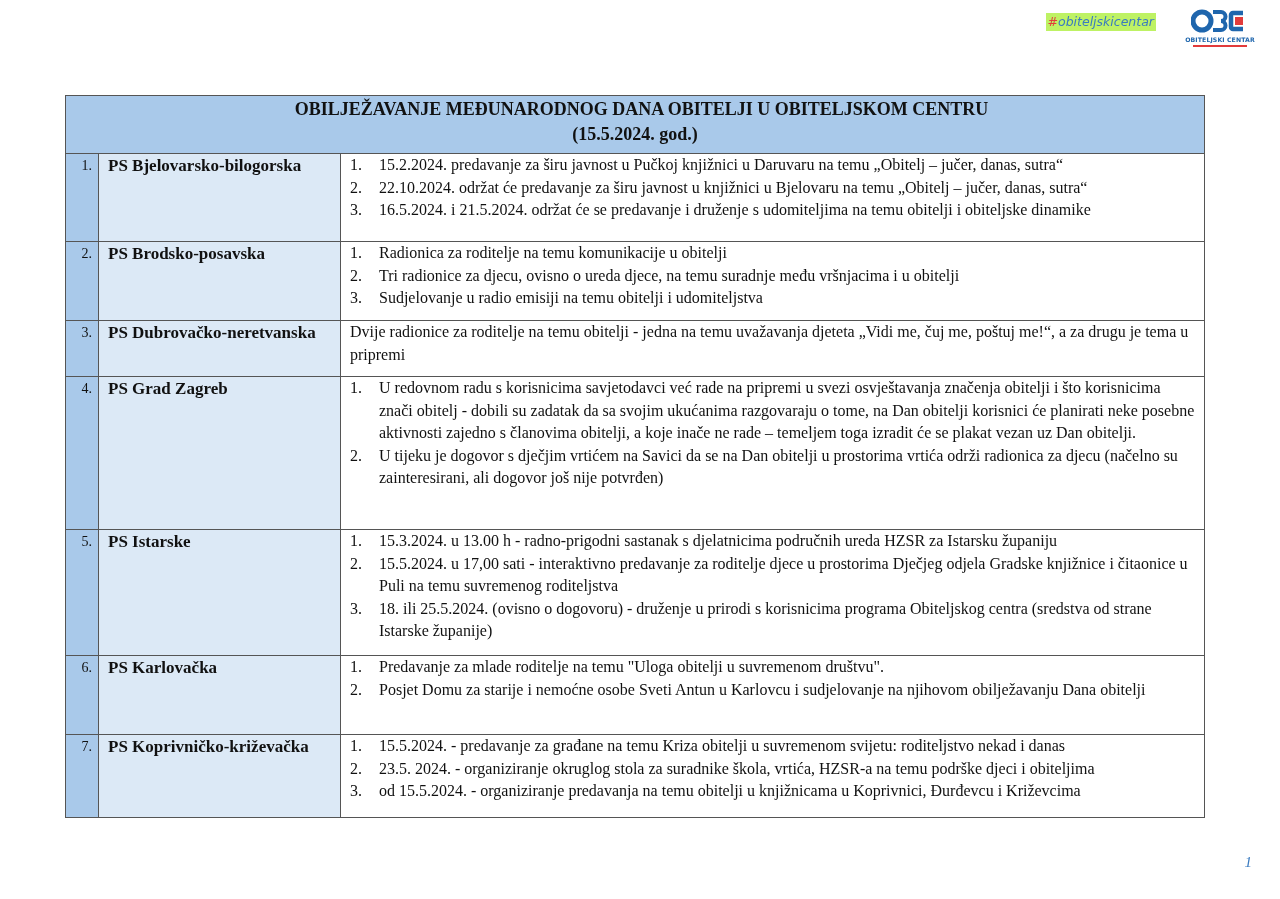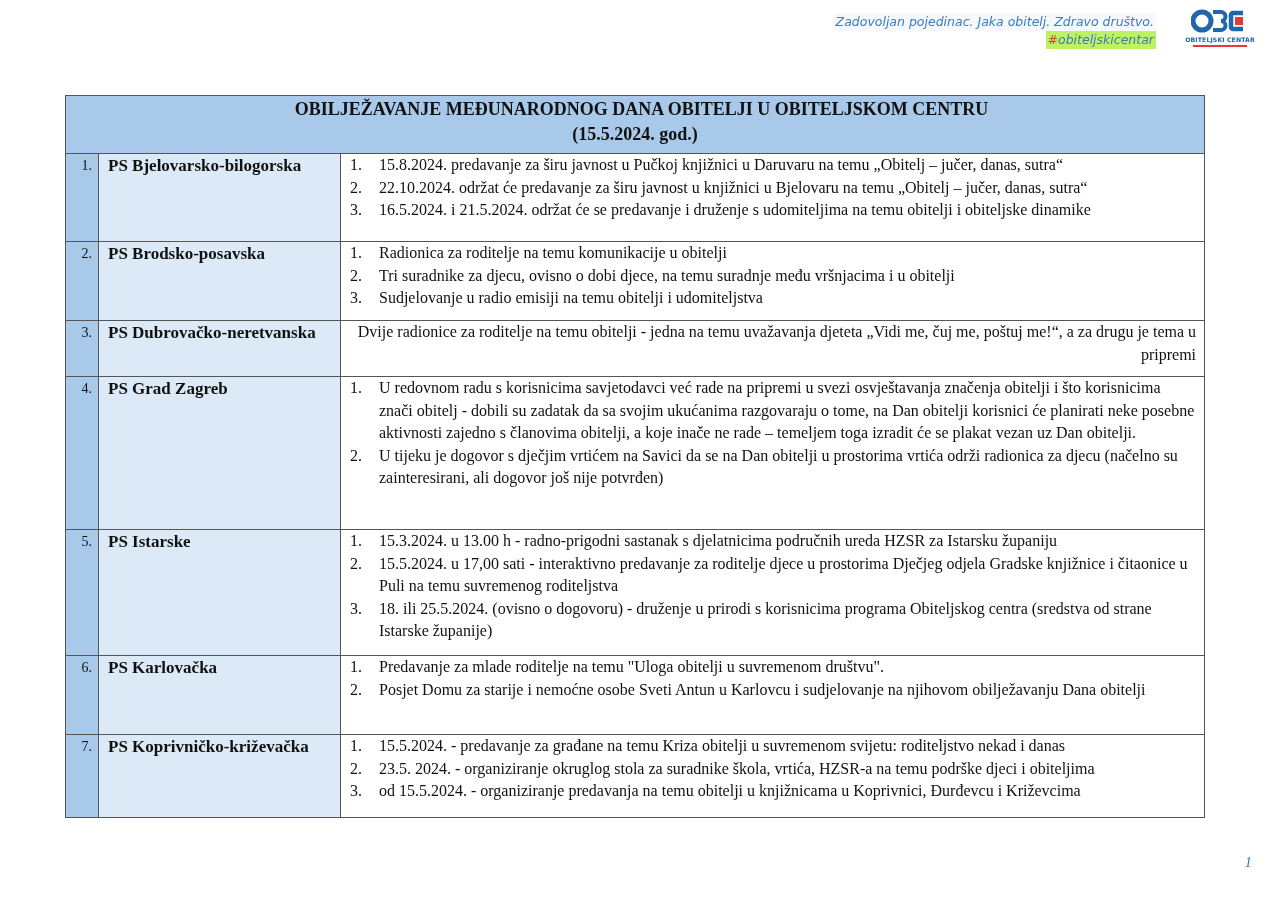--- a/index.html
+++ b/index.html
@@ -39,7 +39,6 @@
 
 <div class="top-header">
   <div class="slogan">
-    <span class="slogan-line">Zadovoljan pojedinac. Jaka obitelj. Zdravo društvo.</span>
     <span class="slogan-tag"><span class="hash">#</span><span>obiteljskicentar</span></span>
   </div>
   <div class="logo">

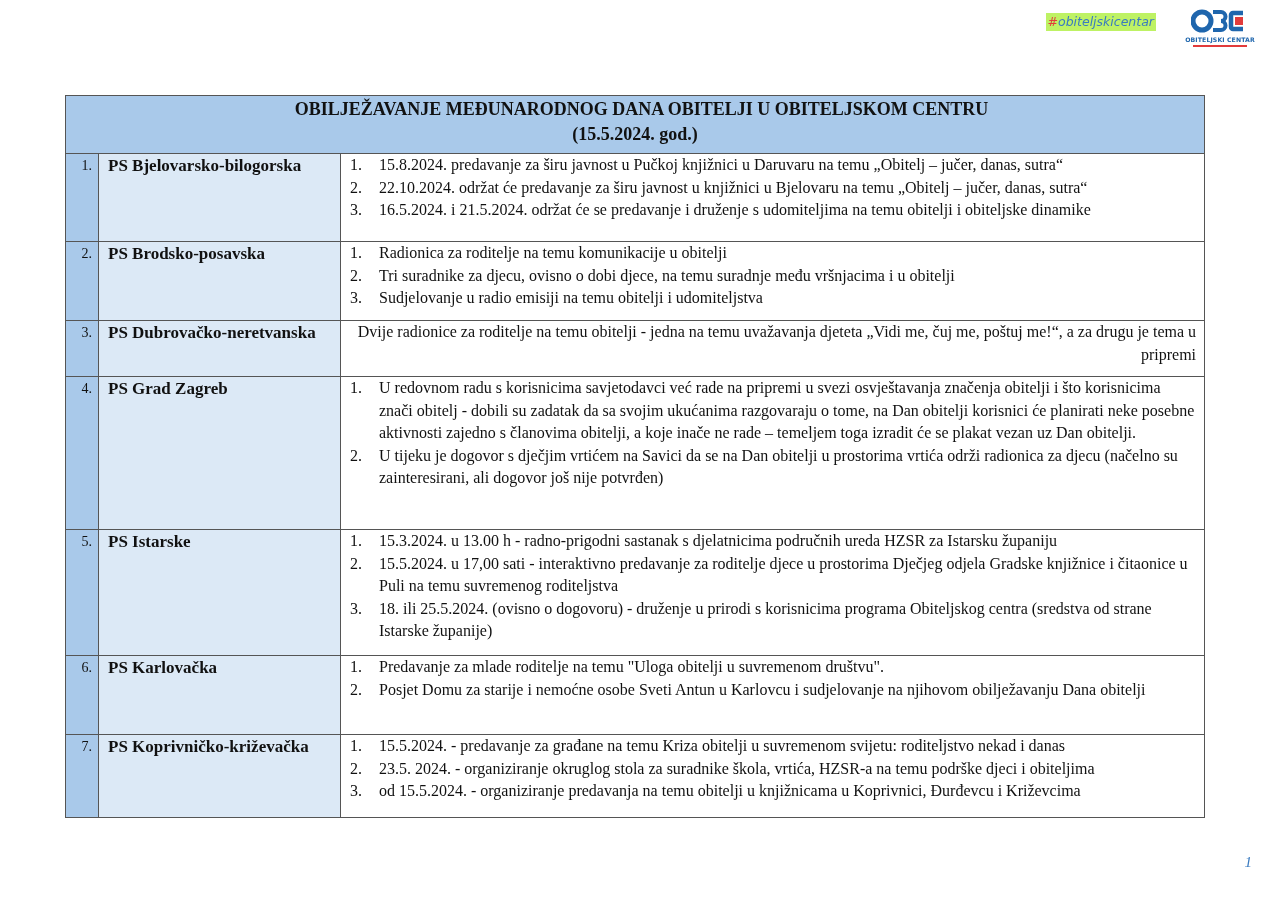--- a/index.html
+++ b/index.html
@@ -75,7 +75,7 @@
     <td class="name">PS Bjelovarsko-bilogorska</td>
     <td class="content">
       <ol class="items">
-        <li><span class="marker">1.</span><span>15.8.2024. predavanje za širu javnost u Pučkoj knjižnici u Daruvaru na temu „Obitelj – jučer, danas, sutra“</span></li>
+        <li><span class="marker">1.</span><span>15.2.2024. predavanje za širu javnost u Pučkoj knjižnici u Daruvaru na temu „Obitelj – jučer, danas, sutra“</span></li>
         <li><span class="marker">2.</span><span>22.10.2024. održat će predavanje za širu javnost u knjižnici u Bjelovaru na temu „Obitelj – jučer, danas, sutra“</span></li>
         <li><span class="marker">3.</span><span>16.5.2024. i 21.5.2024. održat će se predavanje i druženje s udomiteljima na temu obitelji i obiteljske dinamike</span></li>
       </ol>

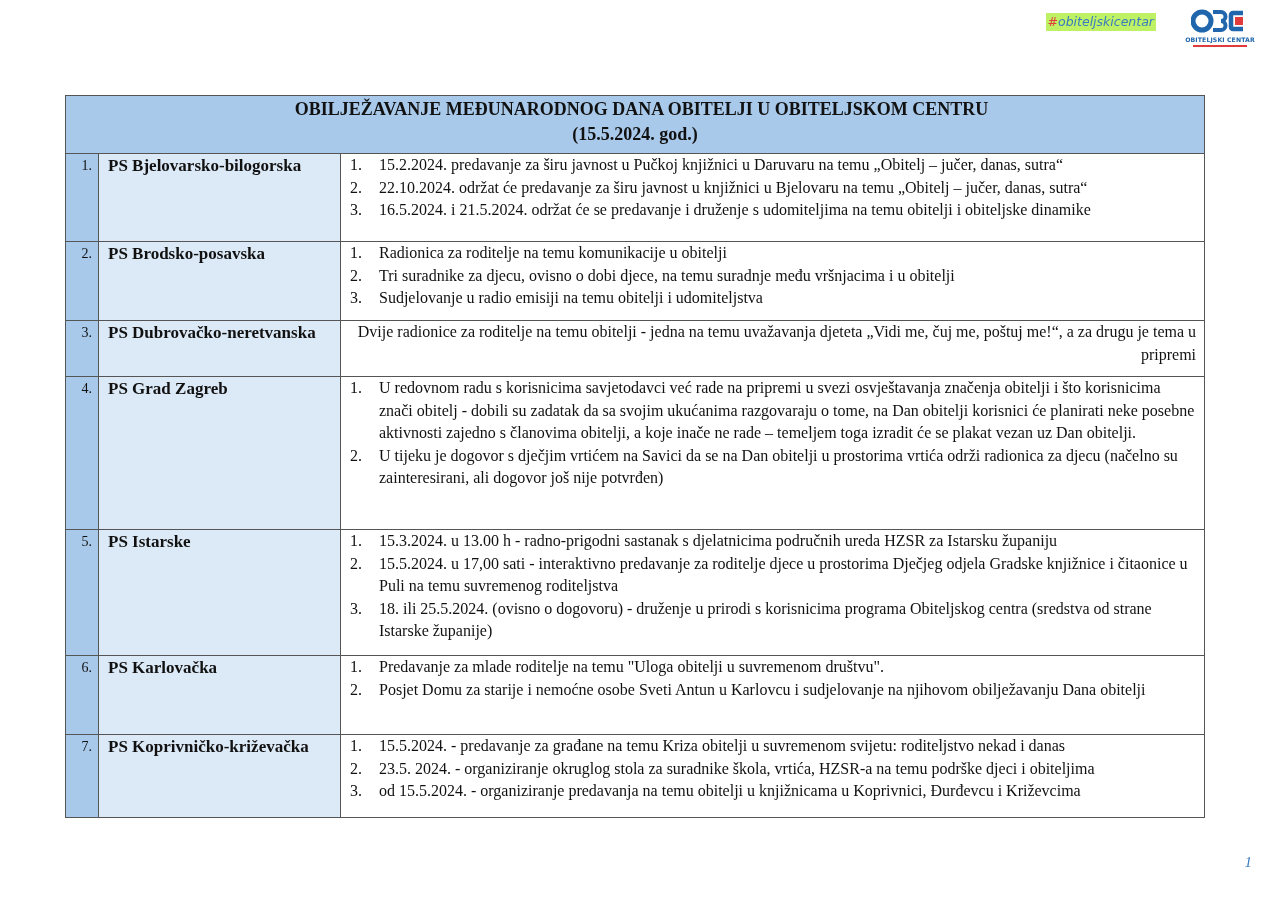--- a/index.html
+++ b/index.html
@@ -88,7 +88,7 @@
     <td class="content">
       <ol class="items">
         <li><span class="marker">1.</span><span>Radionica za roditelje na temu komunikacije u obitelji</span></li>
-        <li><span class="marker">2.</span><span>Tri suradnike za djecu, ovisno o dobi djece, na temu suradnje među vršnjacima i u obitelji</span></li>
+        <li><span class="marker">2.</span><span>Tri radionice za djecu, ovisno o ureda djece, na temu suradnje među vršnjacima i u obitelji</span></li>
         <li><span class="marker">3.</span><span>Sudjelovanje u radio emisiji na temu obitelji i udomiteljstva</span></li>
       </ol>
     </td>

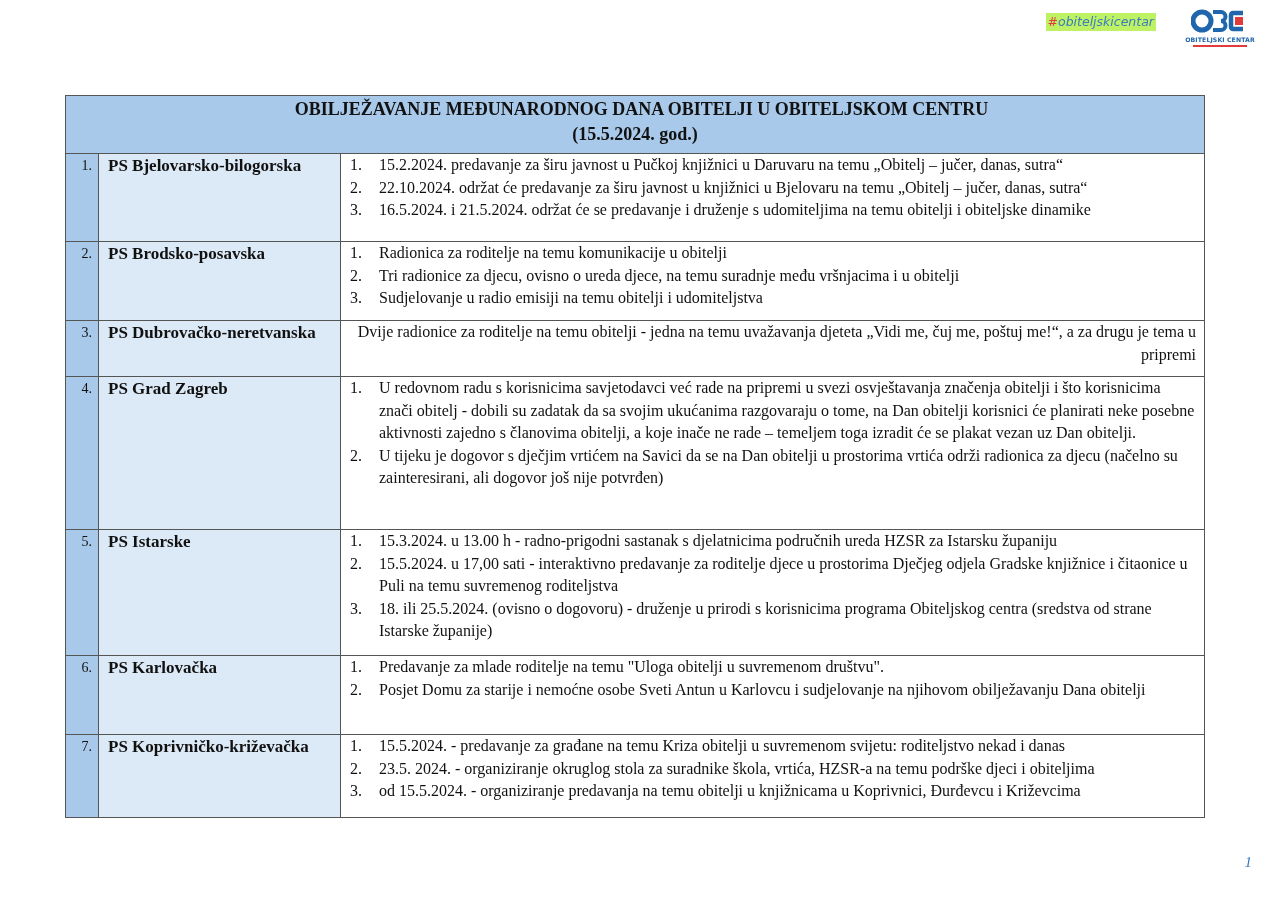--- a/index.html
+++ b/index.html
@@ -30,7 +30,7 @@
   ol.items { list-style: none; }
   ol.items li { position: relative; padding-left: 29px; }
   ol.items li .marker { position: absolute; left: 0; top: 0; }
-  .para { display: block; padding-top: 0; text-align: right; }
+  .para { display: block; padding-top: 0; }
 
   .page-num { position: absolute; right: 28px; top: 854px; font-family: "Liberation Serif", serif; font-style: italic; font-size: 15px; color: #3a7bc0; }
 </style>

